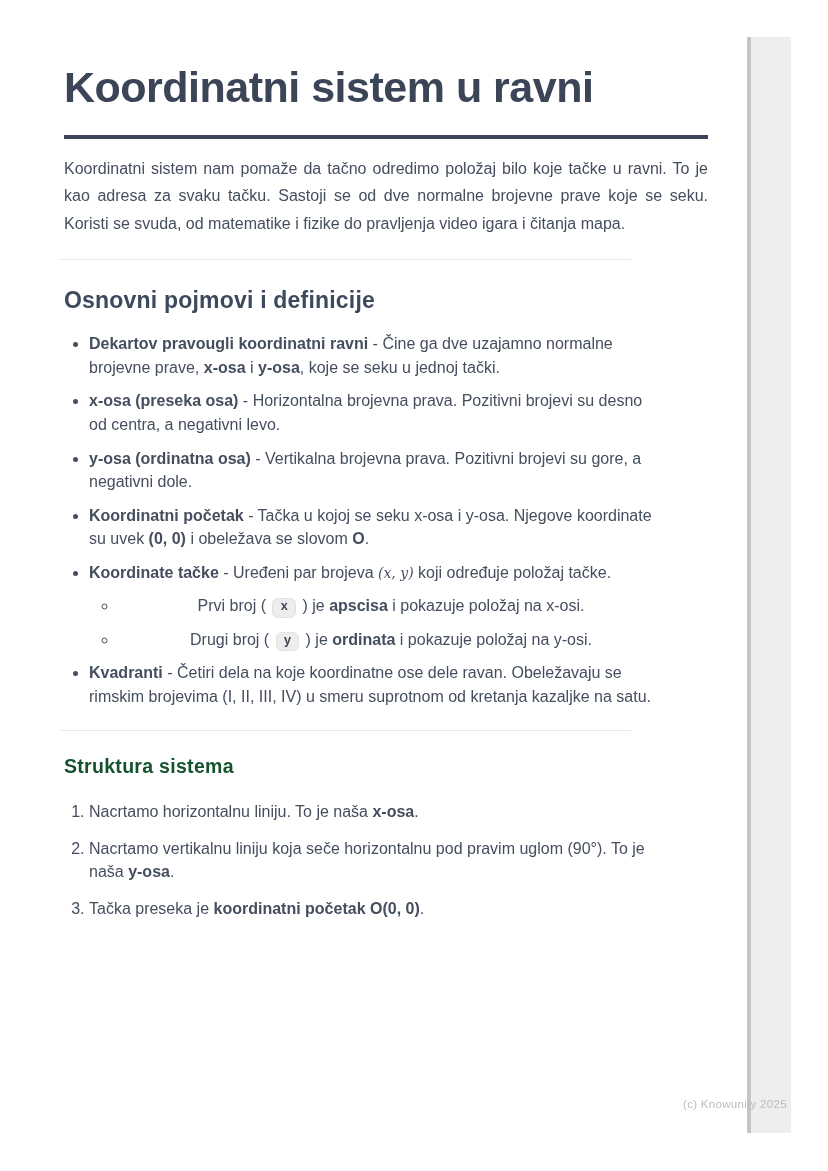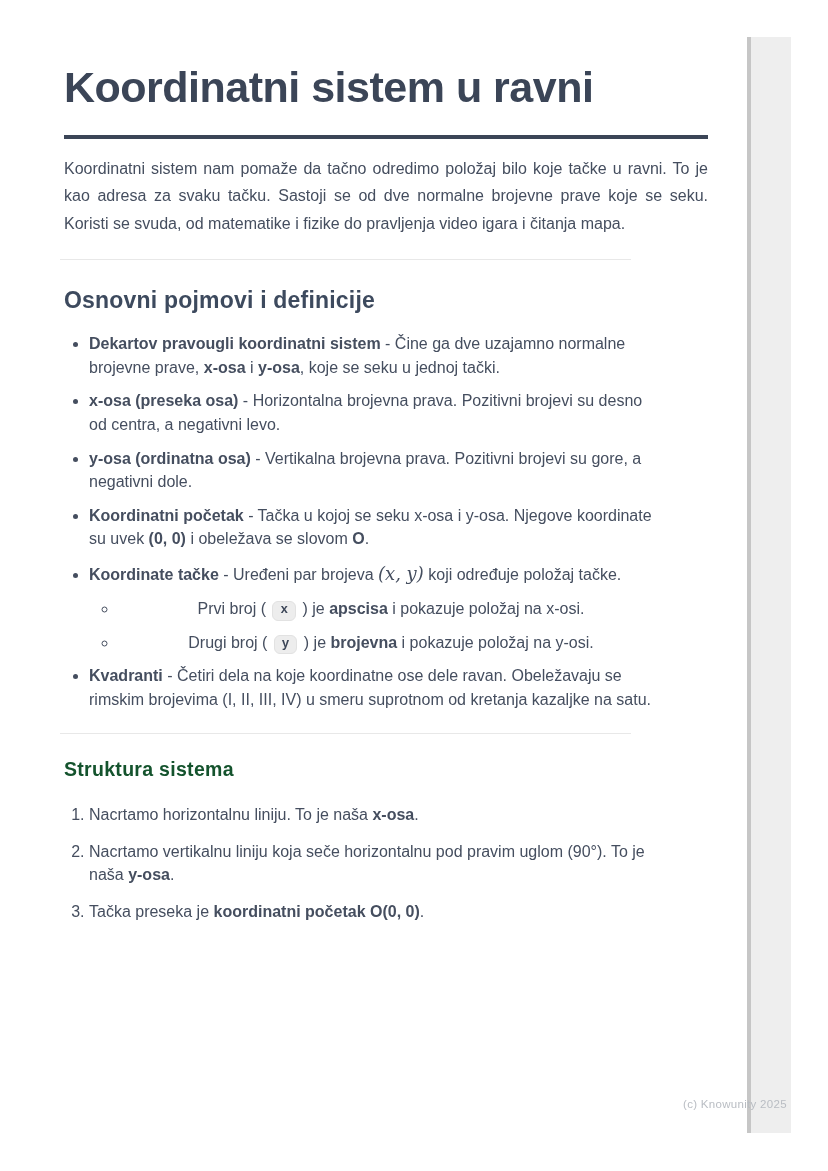--- a/index.html
+++ b/index.html
@@ -145,7 +145,7 @@
     <h2 class="section-heading tight">Osnovni pojmovi i definicije</h2>
 
     <ul class="concepts-list">
-      <li><span class="b">Dekartov pravougli koordinatni sistem</span><span class="seg"> - Čine ga dve uzajamno normalne brojevne prave, </span><span class="b">x-osa</span><span class="seg"> i </span><span class="b">y-osa</span><span class="seg">, koje se seku u jednoj tački.</span></li>
+      <li><span class="b">Dekartov pravougli koordinatni ravni</span><span class="seg"> - Čine ga dve uzajamno normalne brojevne prave, </span><span class="b">x-osa</span><span class="seg"> i </span><span class="b">y-osa</span><span class="seg">, koje se seku u jednoj tački.</span></li>
       <li><span class="b">x-osa (preseka osa)</span><span class="seg"> - Horizontalna brojevna prava. Pozitivni brojevi su desno od centra, a negativni levo.</span></li>
       <li><span class="b">y-osa (ordinatna osa)</span><span class="seg"> - Vertikalna brojevna prava. Pozitivni brojevi su gore, a negativni dole.</span></li>
       <li><span class="b">Koordinatni početak</span><span class="seg"> - Tačka u kojoj se seku x-osa i y-osa. Njegove koordinate su uvek </span><span class="b">(0, 0)</span><span class="seg"> i obeležava se slovom </span><span class="b">O</span><span class="seg">.</span></li>

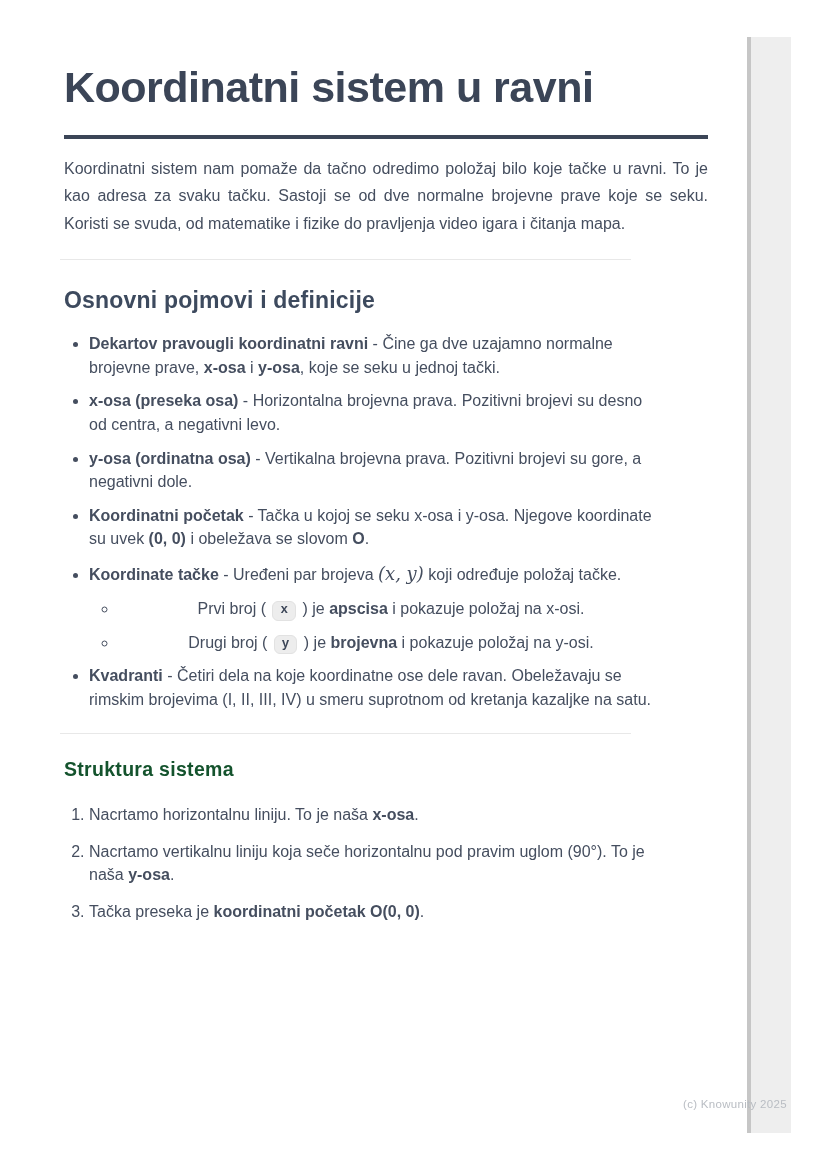--- a/index.html
+++ b/index.html
@@ -90,7 +90,7 @@
   .math {
     font-family: "DejaVu Serif", serif;
     font-style: italic;
-    font-size: 18px;
+    font-size: 14px;
   }
   .chip {
     display: inline-block;

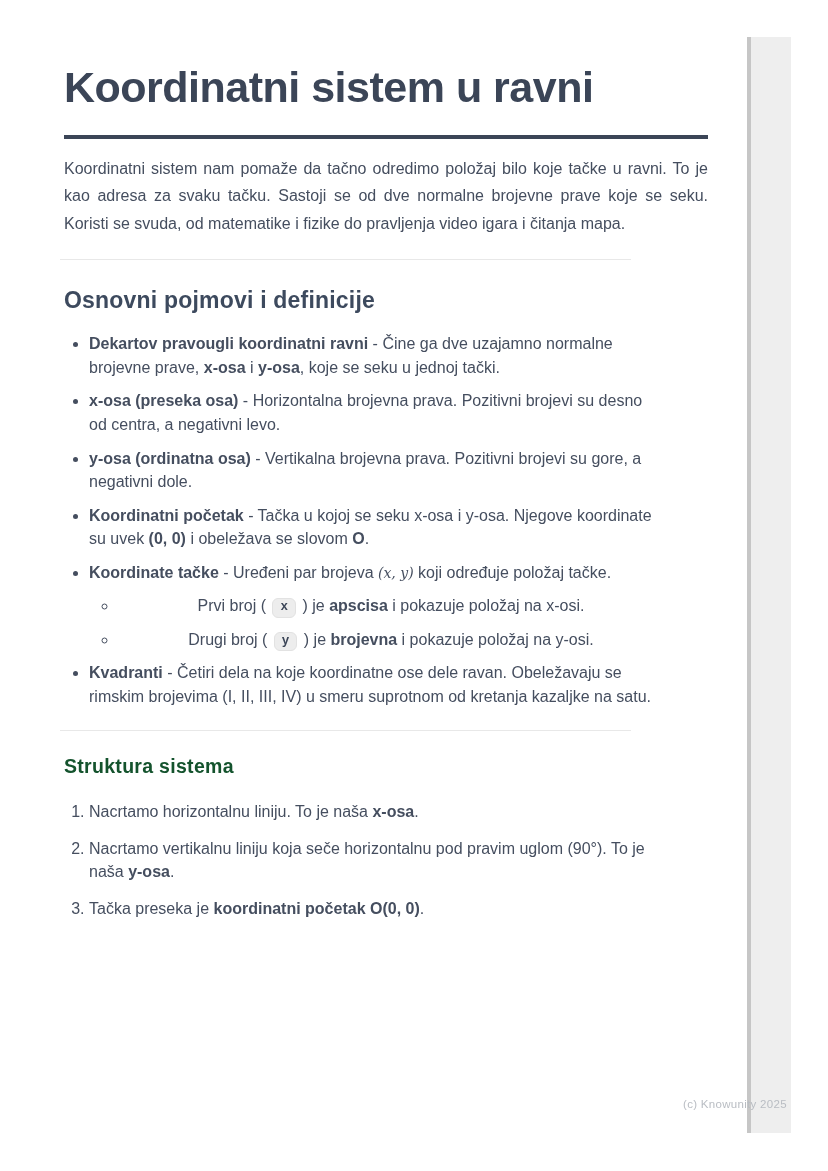--- a/index.html
+++ b/index.html
@@ -153,7 +153,7 @@
         <span><span class="b">Koordinate tačke</span><span class="seg"> - Uređeni par brojeva </span><span class="math">(x, y)</span><span class="seg"> koji određuje položaj tačke.</span></span>
         <ul class="sub-list">
           <li><span class="seg">Prvi broj ( </span><code class="chip">x</code><span class="seg"> ) je </span><span class="b">apscisa</span><span class="seg"> i pokazuje položaj na x-osi.</span></li>
-          <li><span class="seg">Drugi broj ( </span><code class="chip">y</code><span class="seg"> ) je </span><span class="b">brojevna</span><span class="seg"> i pokazuje položaj na y-osi.</span></li>
+          <li><span class="seg">Drugi broj ( </span><code class="chip">y</code><span class="seg"> ) je </span><span class="b">ordinata</span><span class="seg"> i pokazuje položaj na y-osi.</span></li>
         </ul>
       </li>
       <li><span class="b">Kvadranti</span><span class="seg"> - Četiri dela na koje koordinatne ose dele ravan. Obeležavaju se rimskim brojevima (I, II, III, IV) u smeru suprotnom od kretanja kazaljke na satu.</span></li>

